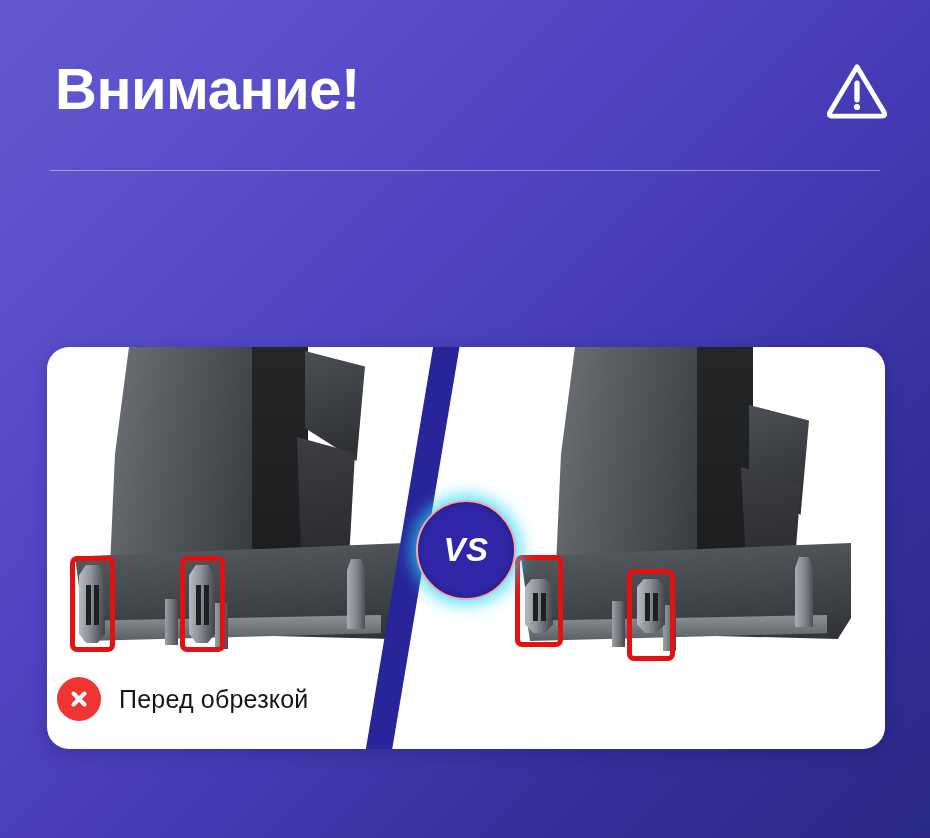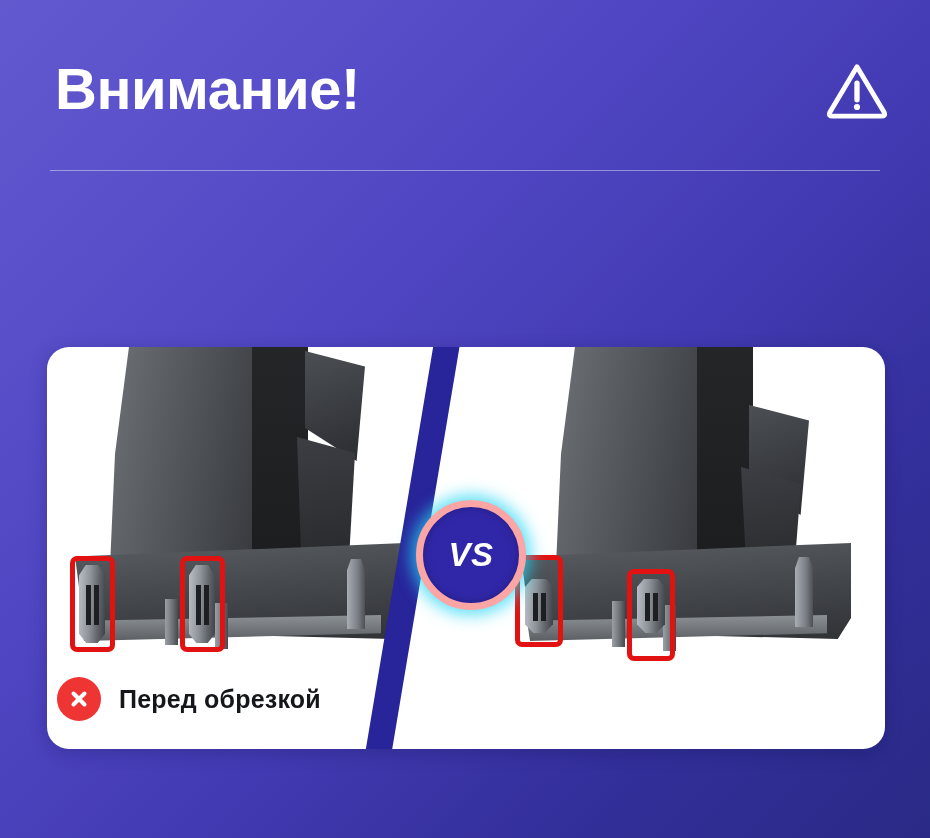--- a/index.html
+++ b/index.html
@@ -213,7 +213,7 @@
     height: 96px;
     border-radius: 50%;
     background: #3027a8;
-    border: 7px solid #fca5a5;
+    border: 2px solid #fca5a5;
     box-shadow: 0 0 16px 5px rgba(39,215,245,0.75),
                 inset 0 0 8px rgba(0,0,0,0.25);
     display: flex;

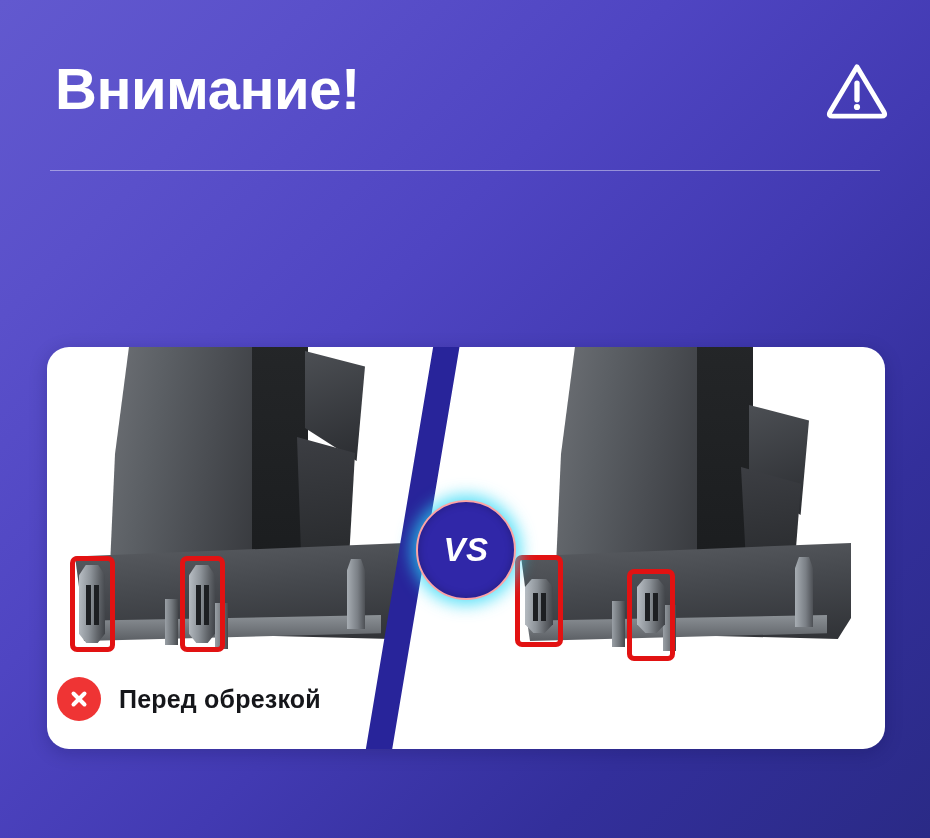--- a/index.html
+++ b/index.html
@@ -254,7 +254,7 @@
 
   .legend-text {
     font-size: 25px;
-    font-weight: 700;
+    font-weight: 400;
     color: #15161a;
     white-space: nowrap;
     letter-spacing: 0.2px;

